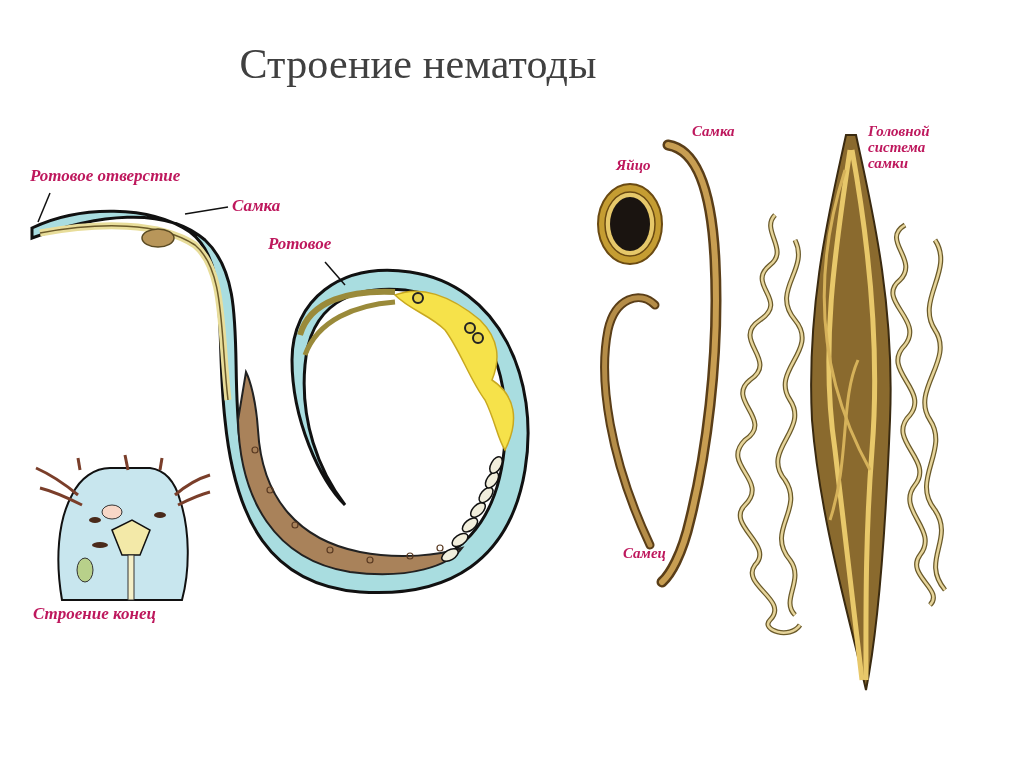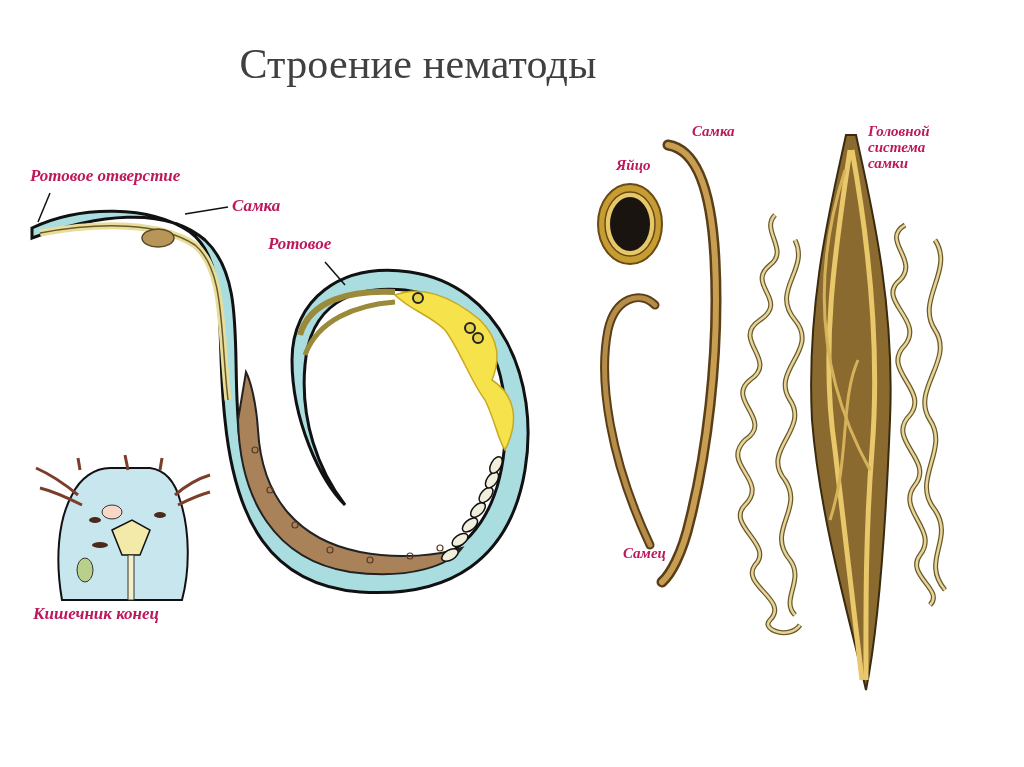--- a/index.html
+++ b/index.html
@@ -158,7 +158,7 @@
 <div class="label" style="left:30px; top:167px;text-align:right;">Ротовое отверстие</div>
 <div class="label" style="left:232px; top:197px;">Самка</div>
 <div class="label" style="left:268px; top:235px;">Ротовое</div>
-<div class="label" style="left:33px; top:605px;">Кишечник конец</div>
+<div class="label" style="left:33px; top:605px;">Строение конец</div>
 
 <div class="label small" style="left:616px; top:158px;">Яйцо</div>
 <div class="label small" style="left:692px; top:124px;">Самка</div>

